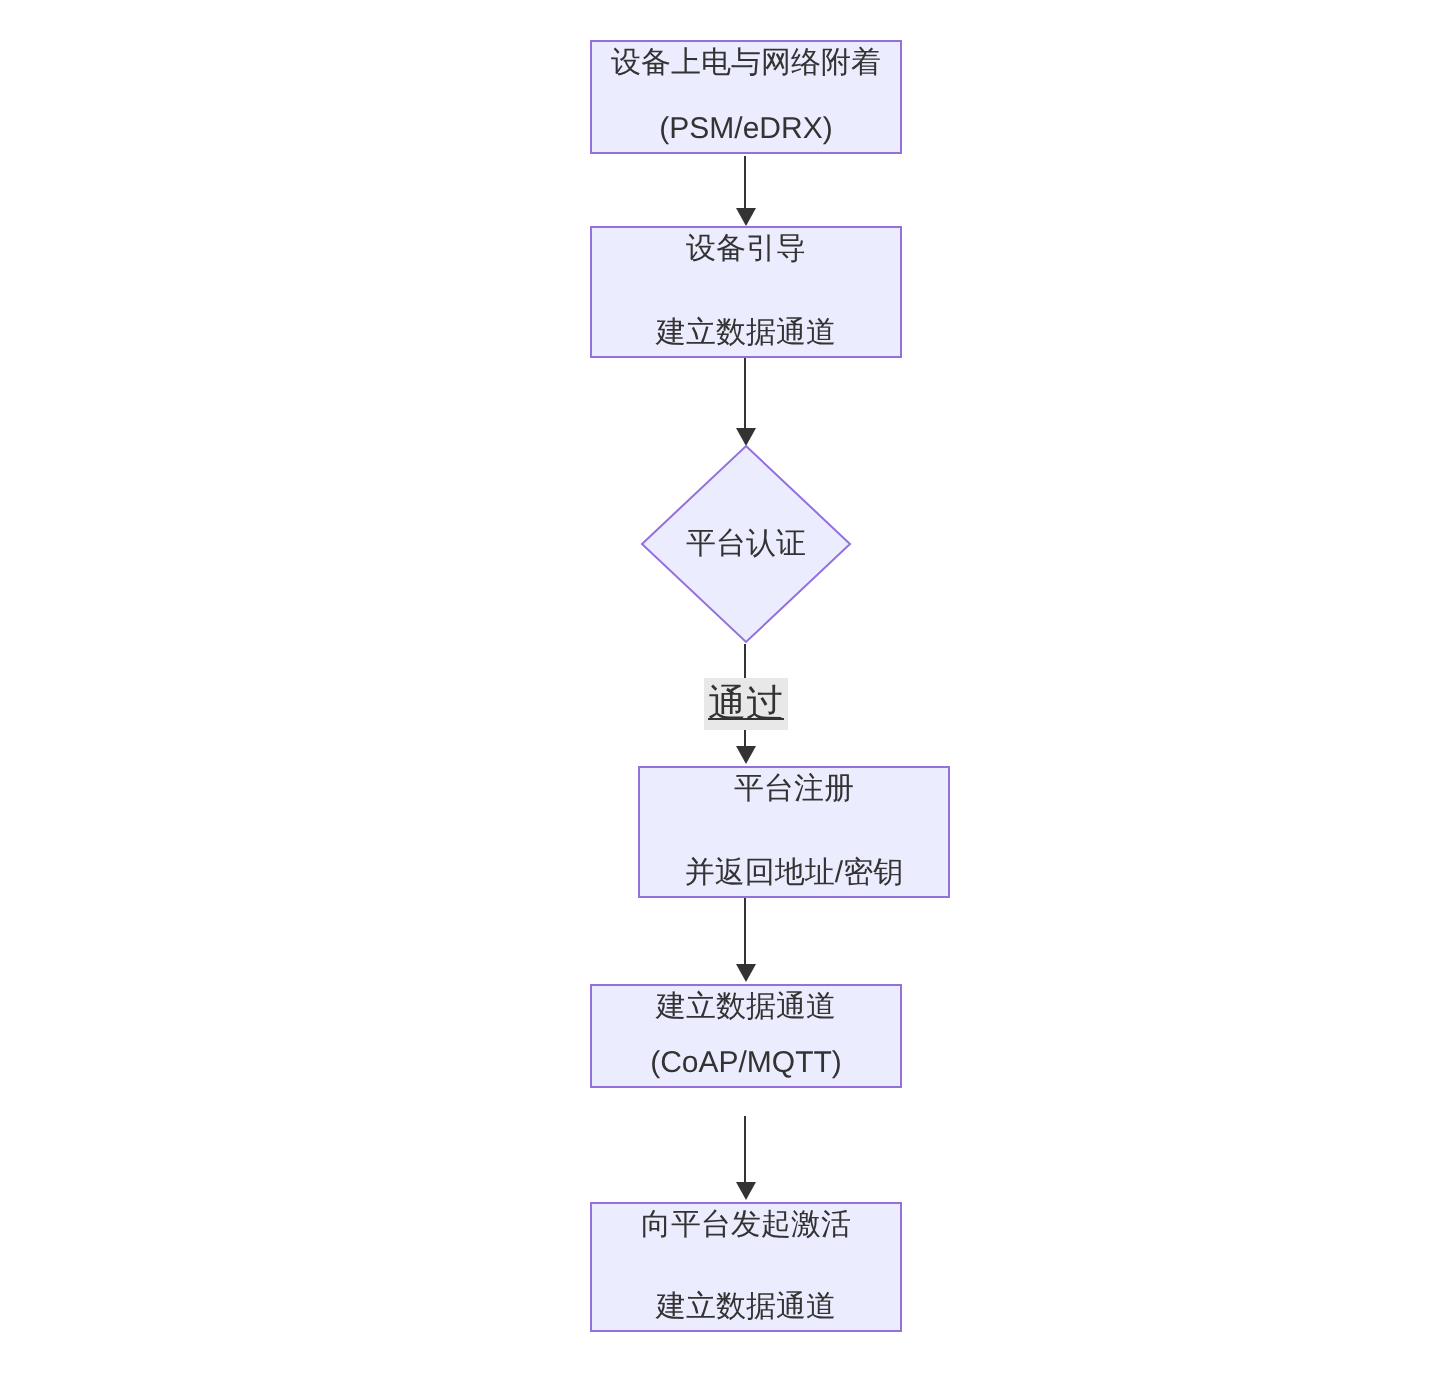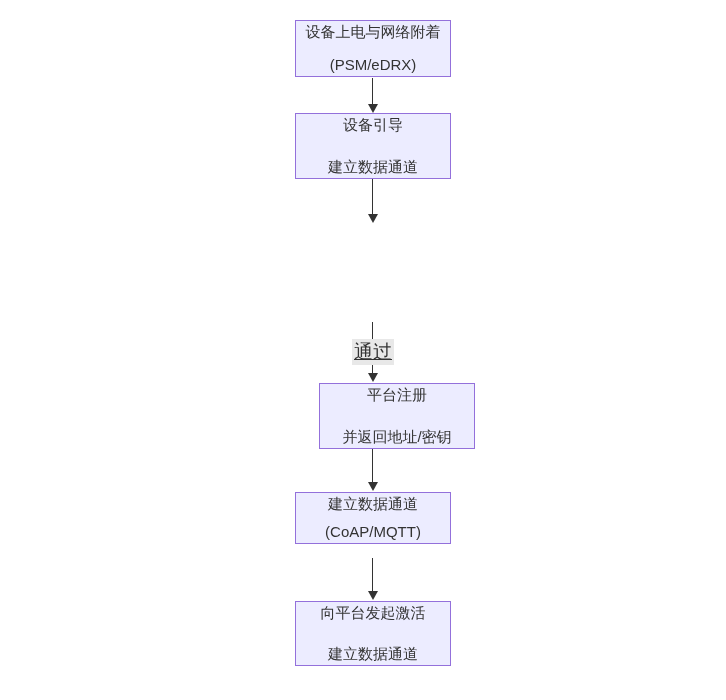--- a/index.html
+++ b/index.html
@@ -106,6 +106,12 @@
     <div class="arrowhead" style="top:214px;"></div>
   </div>
 
+  <div class="diamond-wrap">
+    <svg width="106" height="100" viewBox="0 0 106 100">
+      <polygon points="53,1 105,50 53,99 1,50"></polygon>
+    </svg>
+    <div class="diamond-label">平台认证</div>
+  </div>
 
   <div class="arrow">
     <div class="arrow-line" style="top:322px; height:51px;"></div>

